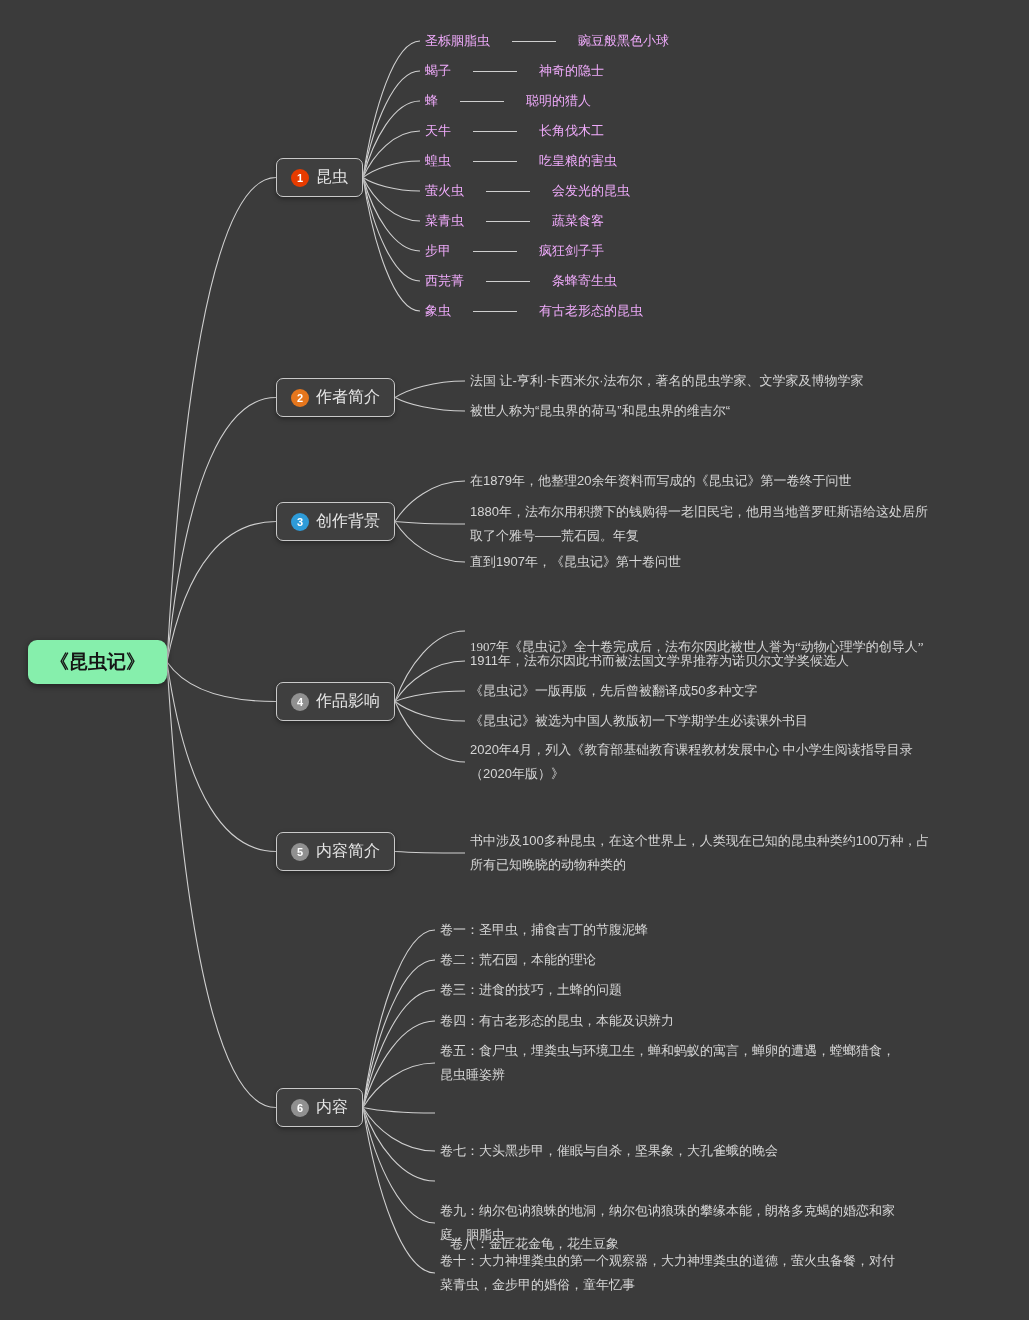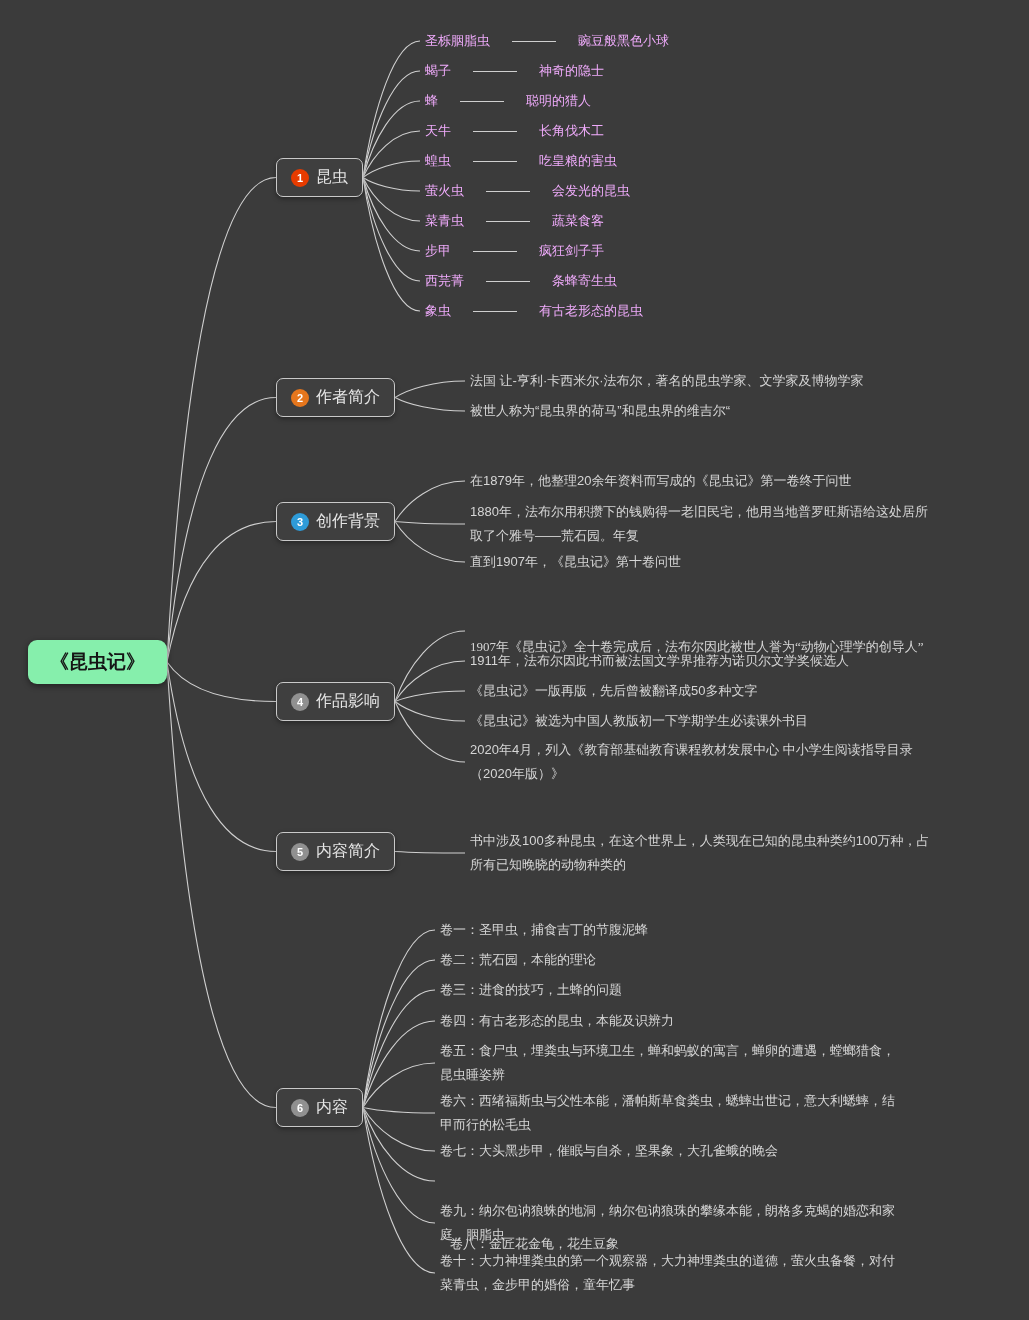--- a/index.html
+++ b/index.html
@@ -170,7 +170,6 @@
   <div class="child nowrap" style="left:440px; top:978px;text-align:right;">卷三：进食的技巧，土蜂的问题</div>
   <div class="child nowrap" style="left:440px; top:1009px;">卷四：有古老形态的昆虫，本能及识辨力</div>
   <div class="child" style="left:440px; top:1039px; width:460px;">卷五：食尸虫，埋粪虫与环境卫生，蝉和蚂蚁的寓言，蝉卵的遭遇，螳螂猎食，昆虫睡姿辨</div>
-  <div class="child" style="left:440px; top:1089px; width:460px;">卷六：西绪福斯虫与父性本能，潘帕斯草食粪虫，蟋蟀出世记，意大利蟋蟀，结甲而行的松毛虫</div>
   <div class="child nowrap" style="left:440px; top:1139px;">卷七：大头黑步甲，催眠与自杀，坚果象，大孔雀蛾的晚会</div>
   <div class="child nowrap" style="left:440px; top:1232px;margin-left:10px;">卷八：金匠花金龟，花生豆象</div>
   <div class="child" style="left:440px; top:1199px; width:460px;">卷九：纳尔包讷狼蛛的地洞，纳尔包讷狼珠的攀缘本能，朗格多克蝎的婚恋和家庭，胭脂虫</div>

